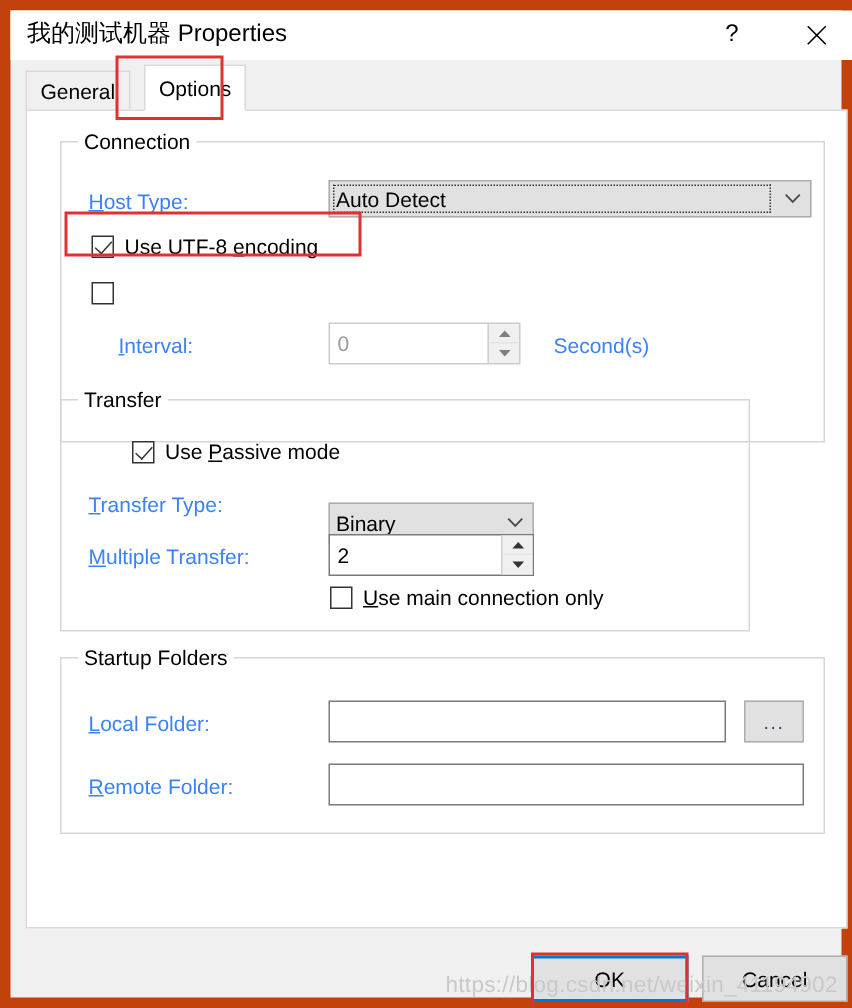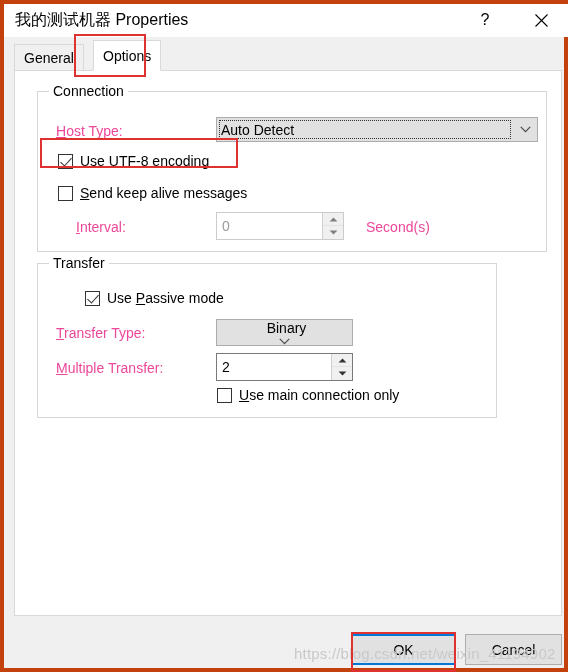--- a/index.html
+++ b/index.html
@@ -17,7 +17,7 @@
     width: 568px;
     height: 672px;
     background: #f0f0f0;
-    border: 4px solid #c2410c;
+    border: 7px solid #c2410c;
   }
 
   

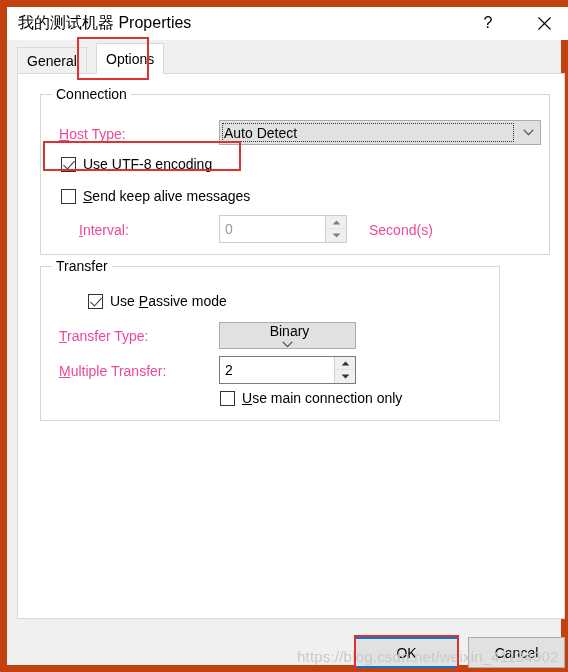--- a/index.html
+++ b/index.html
@@ -116,7 +116,7 @@
     line-height: 16px;
     white-space: nowrap;
   }
-  #group-connection { left: 22px; top: 20px; width: 510px; height: 161px; }
+  #group-connection { left: 22px; top: 20px; width: 510px; height: 201px; }
   #group-transfer   { left: 22px; top: 192px; width: 460px; height: 155px; }
   #group-startup    { left: 22px; top: 364px; width: 510px; height: 118px; }
 

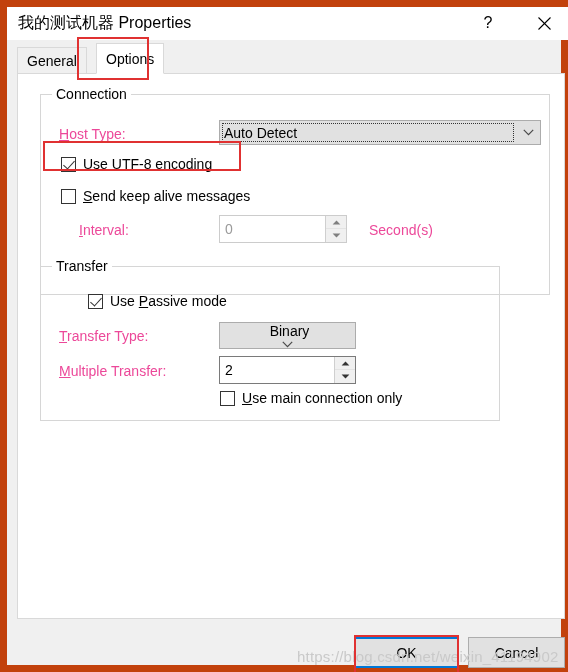--- a/index.html
+++ b/index.html
@@ -124,7 +124,7 @@
   .lbl {
     position: absolute;
     font-size: 14px;
-    color: #ec4899;
+    color: #3b82f6;
     white-space: nowrap;
     line-height: 18px;
   }

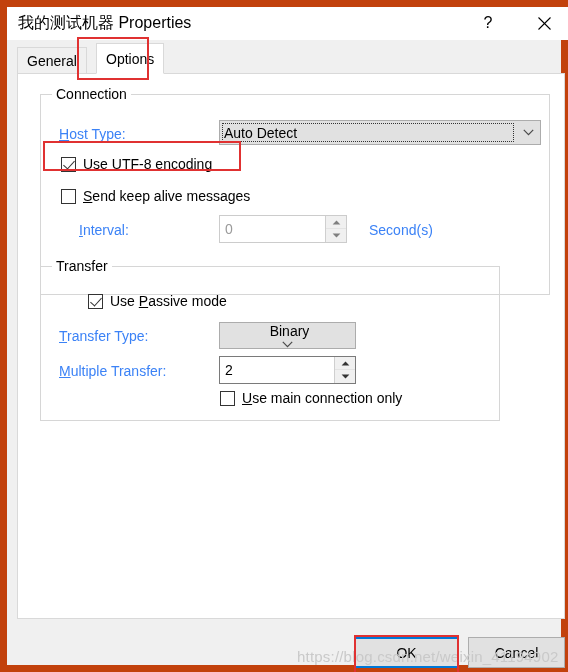--- a/index.html
+++ b/index.html
@@ -329,7 +329,6 @@
 
       <div class="cb-row" style="left:20px; top:93px;">
         <span class="cbox"></span>
-        <span class="cb-label"><u>S</u><span>end keep alive messages</span></span>
       </div>
 
       <div class="lbl" style="left:38px; top:126px;"><u>I</u><span>nterval:</span></div>

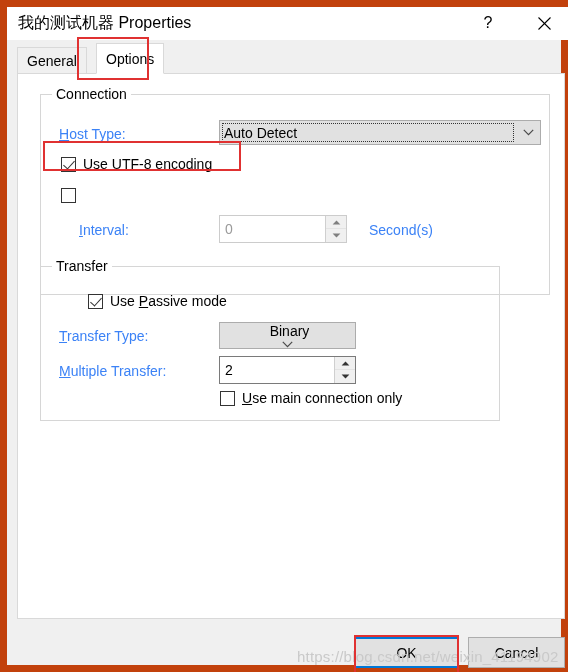--- a/index.html
+++ b/index.html
@@ -362,7 +362,7 @@
 
       <div class="lbl" style="left:18px; top:60px;"><u>T</u><span>ransfer Type:</span></div>
 
-      <div class="combo" style="left:178px; top:55px; width:137px; height:27px;flex-direction:column;">
+      <div class="combo" style="left:178px; top:68px; width:137px; height:27px;">
         <span class="combo-text">Binary</span>
         <span class="chev">
           <svg width="11" height="7" viewBox="0 0 11 7">

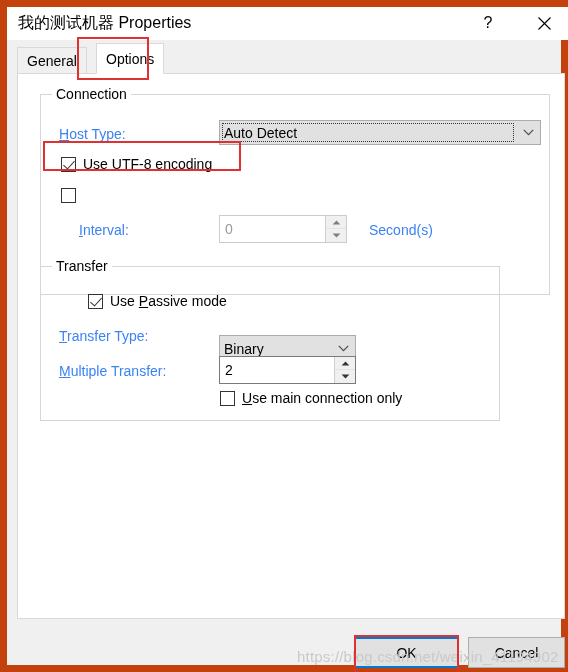--- a/index.html
+++ b/index.html
@@ -395,6 +395,25 @@
       </div>
     </div>
 
+    <div class="group" id="group-startup">
+      <div class="group-title">Startup Folders</div>
+
+      <div class="lbl" style="left:18px; top:34px;"><u>L</u><span>ocal Folder:</span></div>
+
+      <div class="tinput" style="left:178px; top:28px; width:265px; height:28px;">
+        <span style="display:block;padding:5px 0 0 4px;font-size:14px;color:#000;"></span>
+      </div>
+
+      <div class="browse-btn" style="left:455px; top:28px; width:40px; height:28px;">
+        <span>...</span>
+      </div>
+
+      <div class="lbl" style="left:18px; top:76px;"><u>R</u><span>emote Folder:</span></div>
+
+      <div class="tinput" style="left:178px; top:70px; width:317px; height:28px;">
+        <span style="display:block;padding:5px 0 0 4px;font-size:14px;color:#000;"></span>
+      </div>
+    </div>
 
   </div>
 

